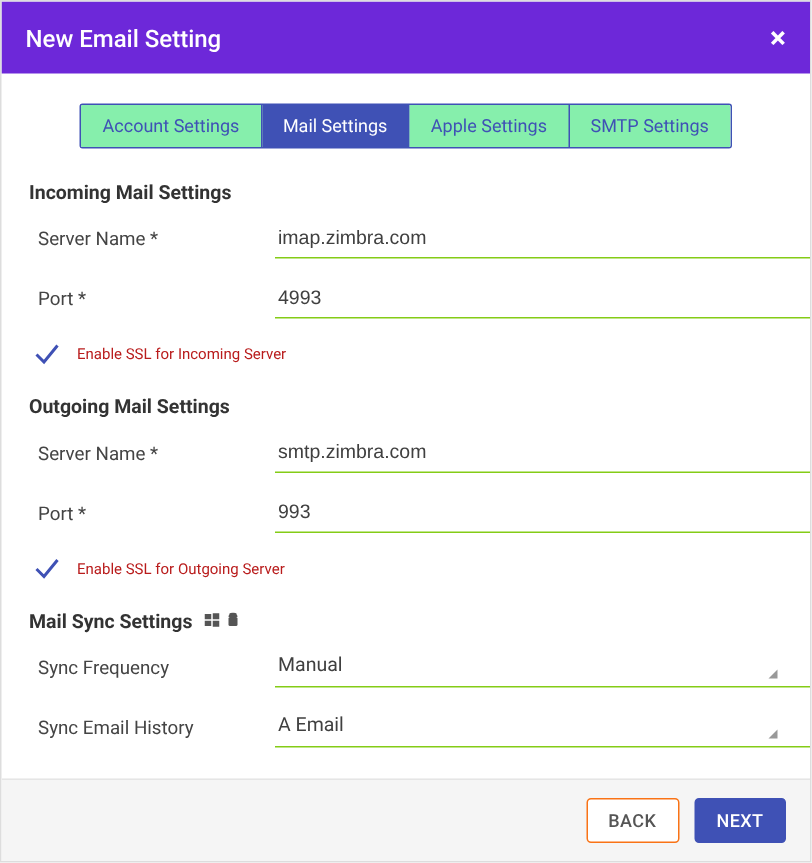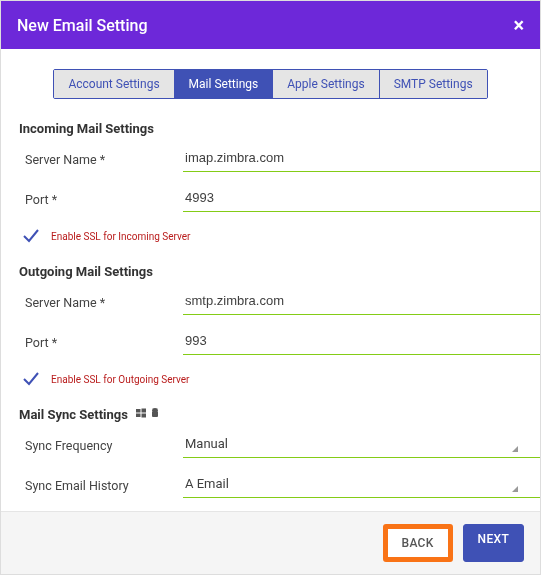--- a/index.html
+++ b/index.html
@@ -48,7 +48,7 @@
       padding: 7px 14px;
       font-size: 12px;
       color: #3f51b5;
-      background: #e5e5e5;
+      background: #86efac;
       cursor: pointer;
       border-right: 1px solid #3f51b5;
     }

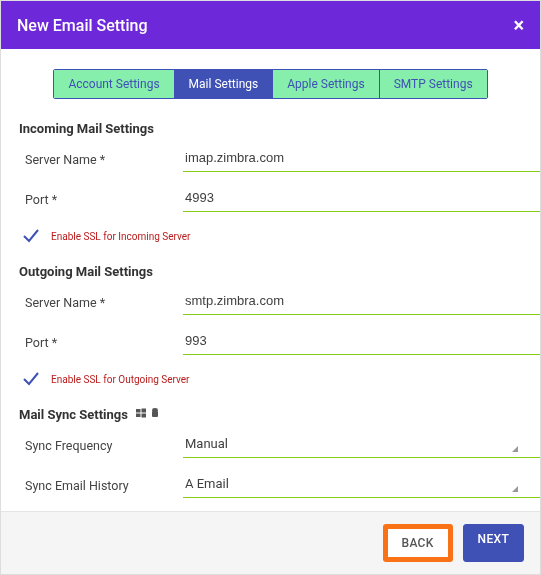--- a/index.html
+++ b/index.html
@@ -147,7 +147,7 @@
     .btn-secondary {
       background: #fff;
       color: #555;
-      border: 5px solid #f97316;
+      border: 1px solid #f97316;
     }
     .btn-primary {
       background: #3f51b5;

